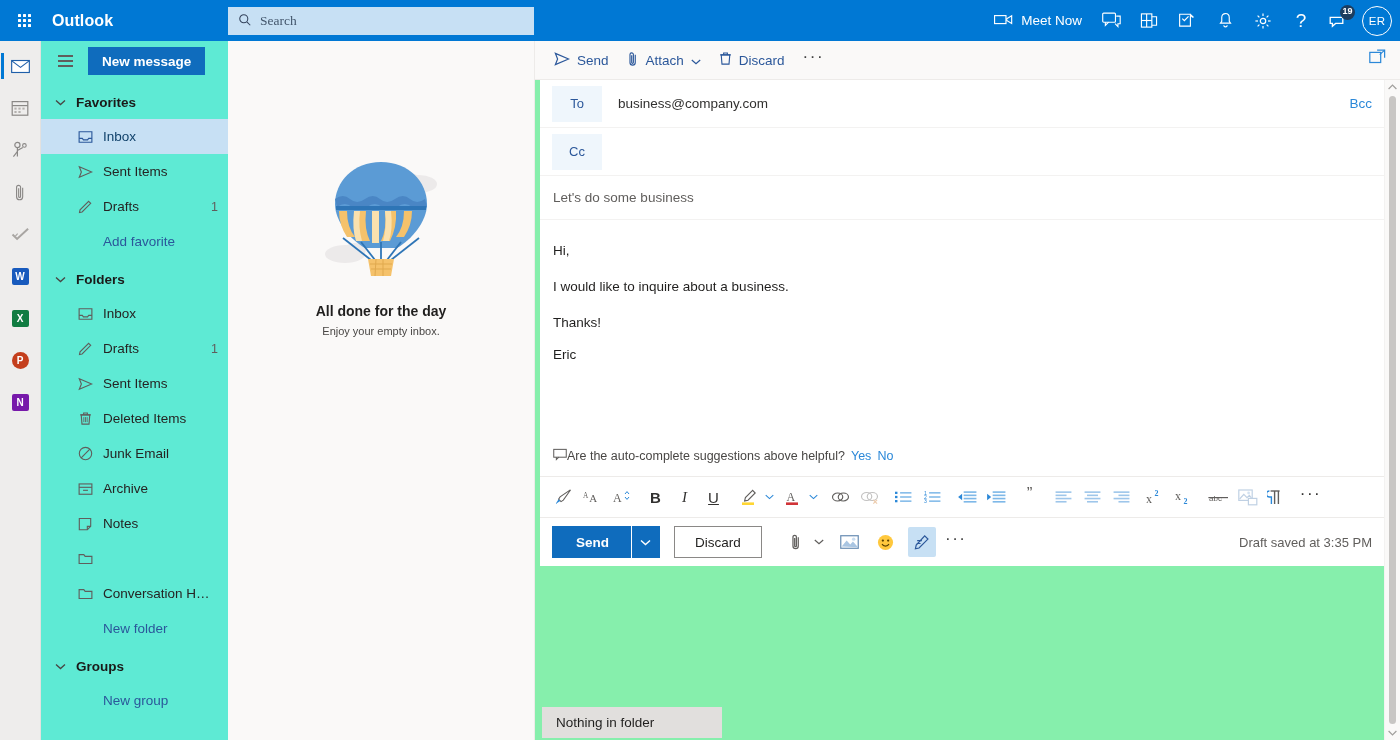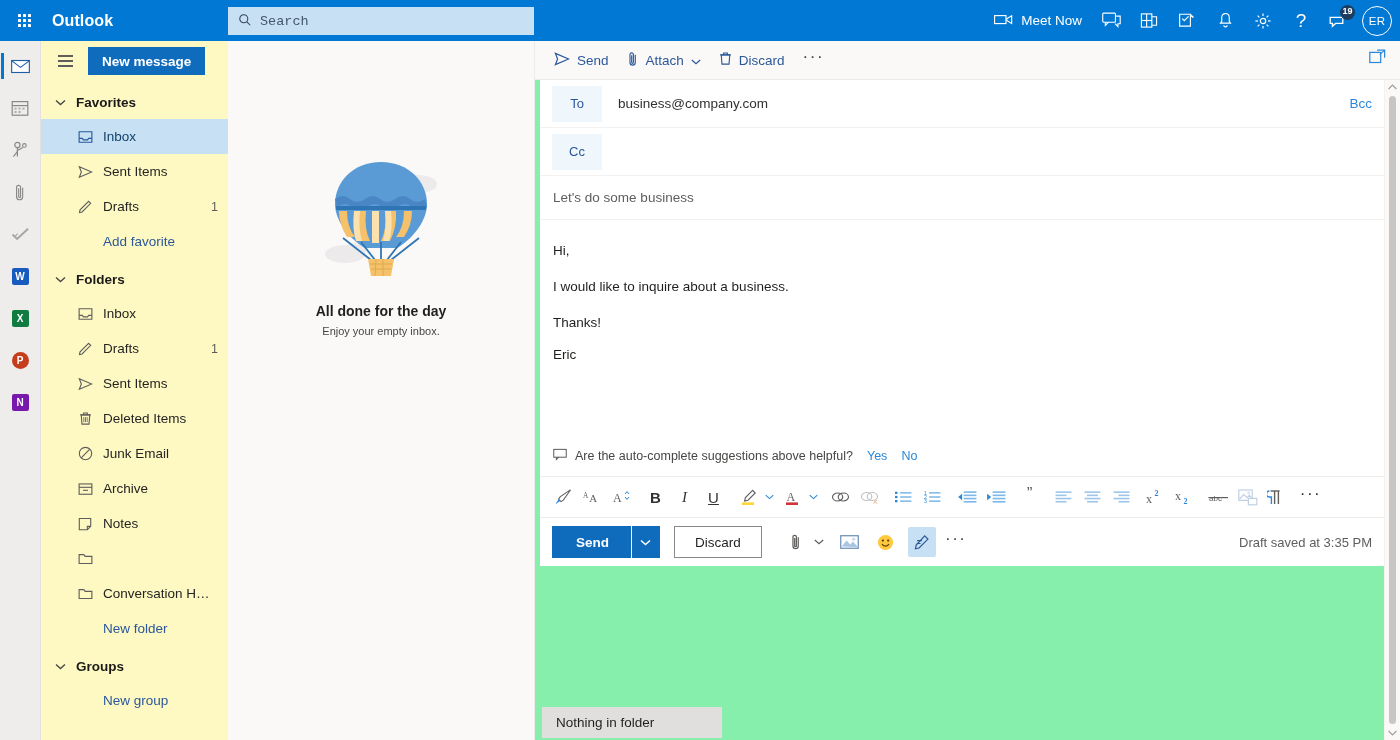--- a/index.html
+++ b/index.html
@@ -32,7 +32,7 @@
   .search-wrap .s-ico { margin-right: 8px; flex: none; }
   .search-input {
     border: none; background: transparent; outline: none; width: 100%;
-    font-family: Liberation Mono, monospace; font-size: 13.5px; color: #b91c1c;
+    font-family: Liberation Serif, serif; font-size: 13.5px; color: #b91c1c;
   }
   .search-input::placeholder { color: #43566c; opacity: 1; }
 

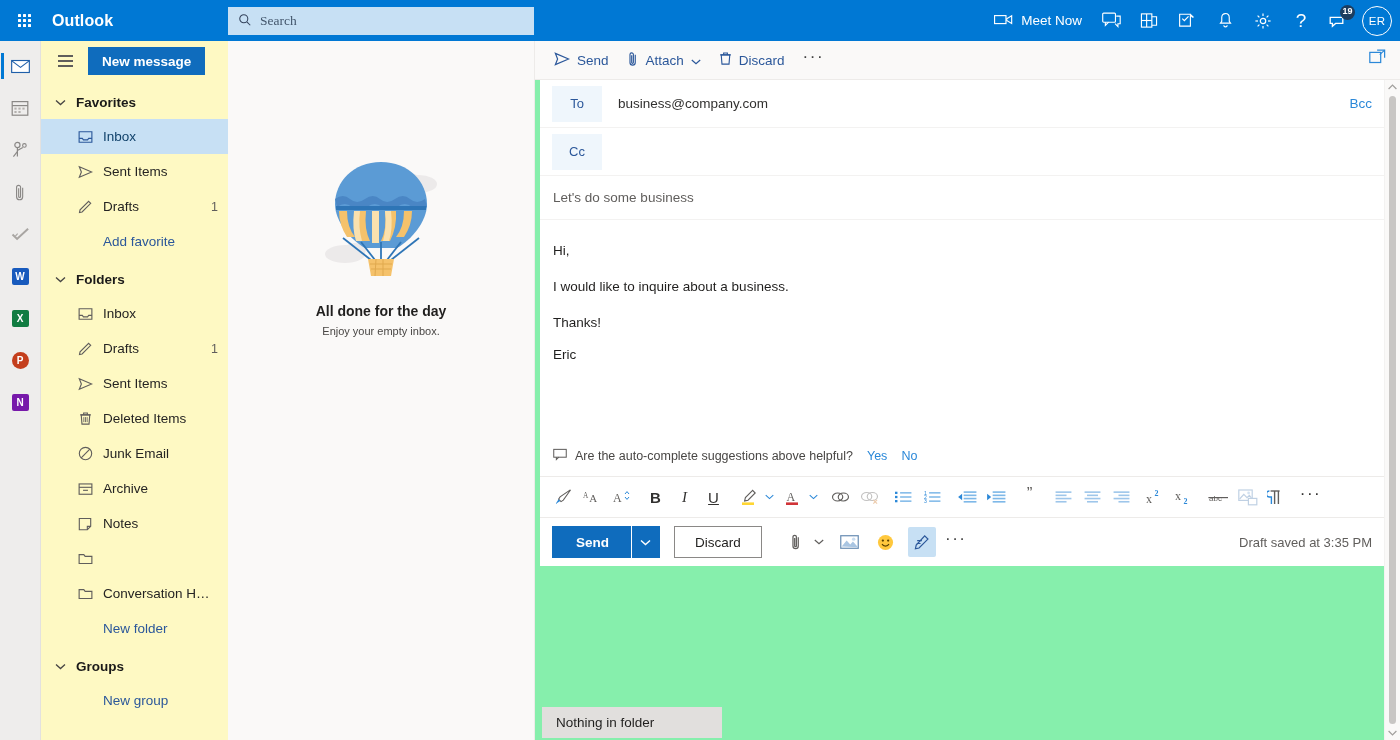--- a/index.html
+++ b/index.html
@@ -75,7 +75,7 @@
   
   .folder-pane {
     position: absolute; top: 41px; left: 41px; width: 187px; height: 699px;
-    background: #fef9c3; overflow: hidden;
+    background: #5eead4; overflow: hidden;
   }
   .fp-head { height: 40px; display: flex; align-items: center; padding-left: 9px; }
   .hamburger { width: 30px; height: 30px; display: flex; align-items: center; justify-content: center; cursor: pointer; }

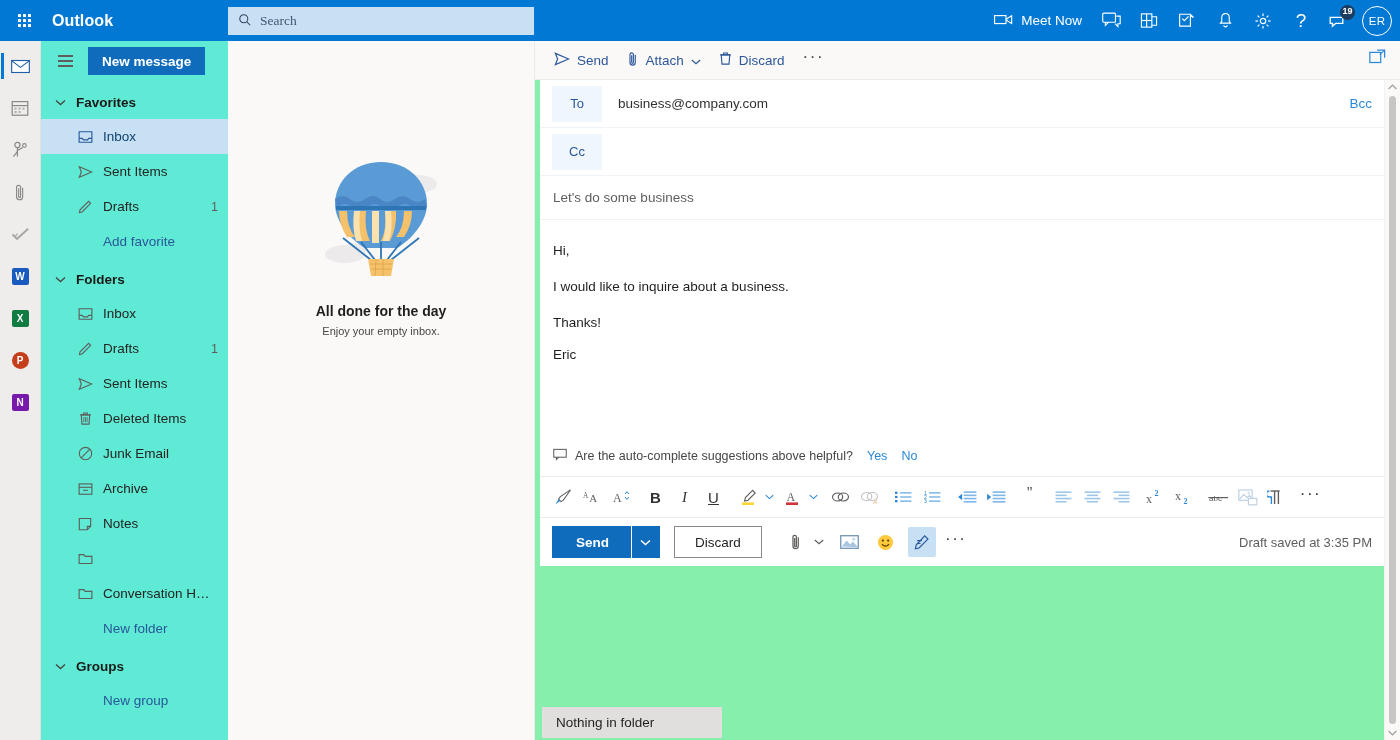--- a/index.html
+++ b/index.html
@@ -166,7 +166,7 @@
   .body-area p { font-size: 13.5px; color: #201f1e; line-height: 18px; margin-bottom: 18px; }
   .body-area p.tight { margin-bottom: 14px; }
   .suggest-bar {
-    display: flex; align-items: center; gap: 8px; padding: 10px 13px 12px 13px; font-size: 12.5px; color: #484644;
+    display: flex; align-items: center; padding: 10px 13px 12px 13px; font-size: 12.5px; color: #484644;
   }
   .suggest-bar .yn { color: #2b88d8; cursor: pointer; margin-left: 6px; }
 

